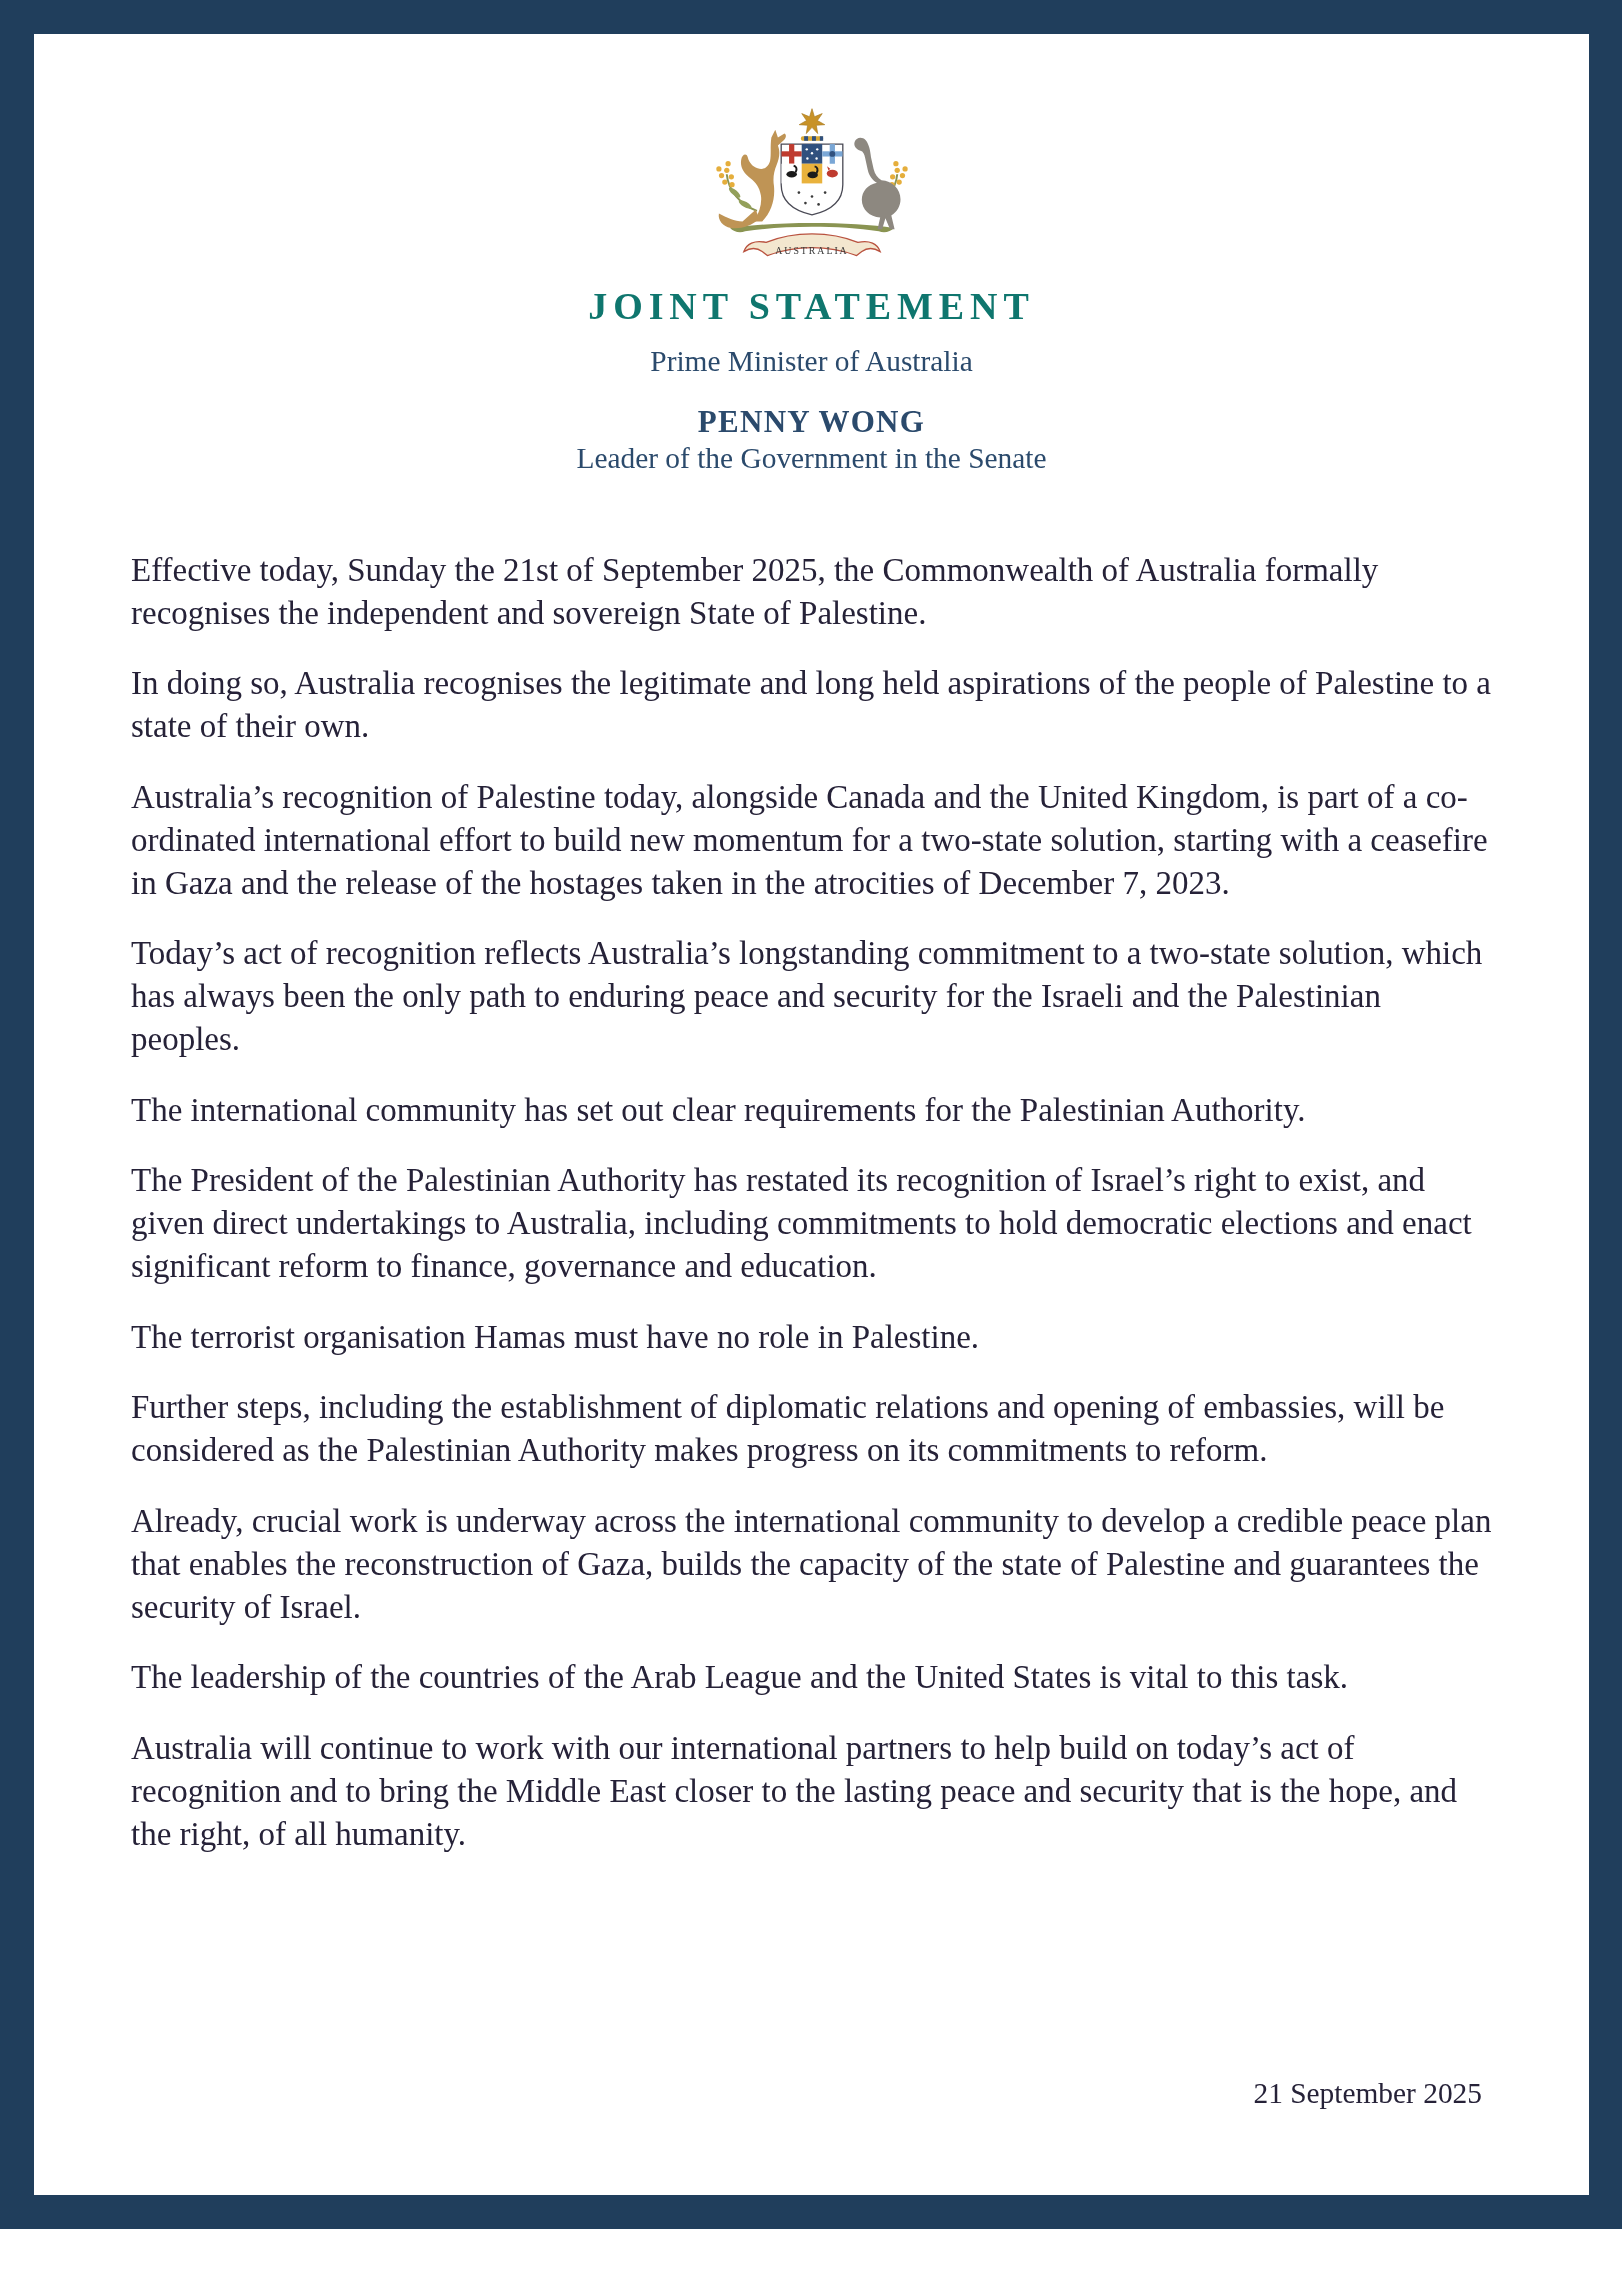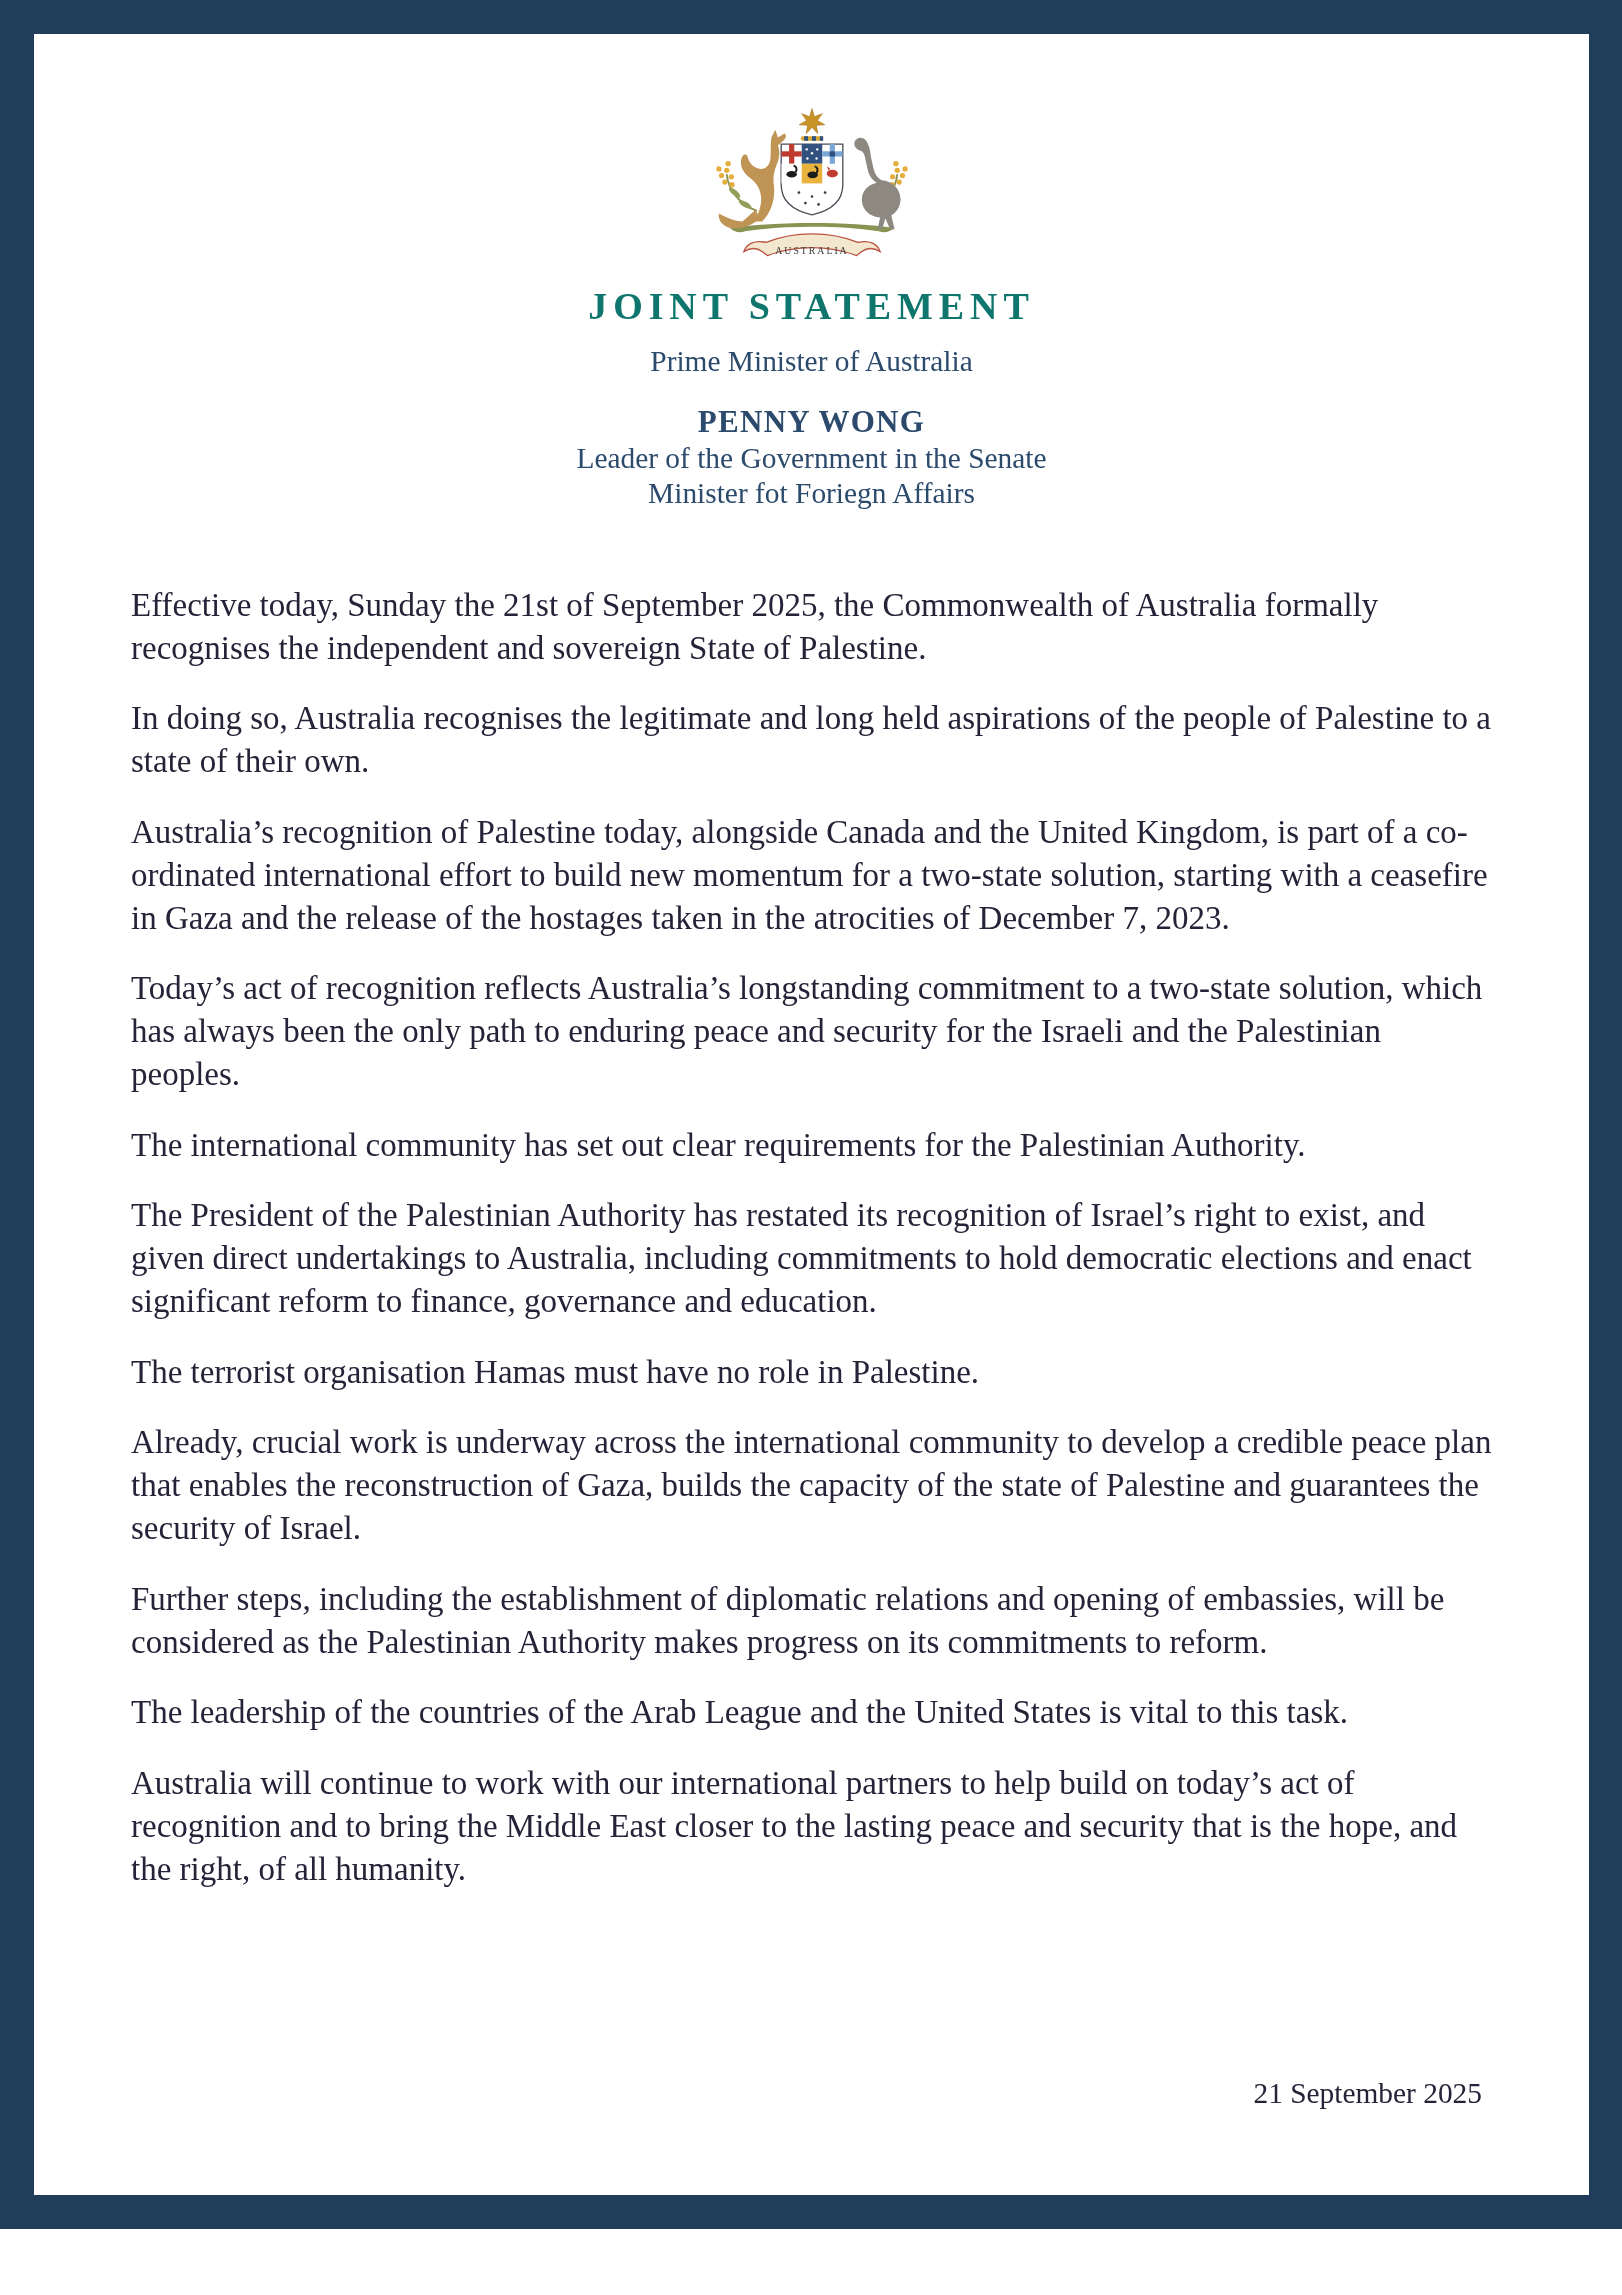--- a/index.html
+++ b/index.html
@@ -136,7 +136,6 @@
     <div class="sig-b">
       <div class="sig-name">PENNY WONG</div>
       <div class="sig-role">Leader of the Government in the Senate</div>
-      <div class="sig-role">Minister fot Foriegn Affairs</div>
     </div>
 
     <div class="bodytext">

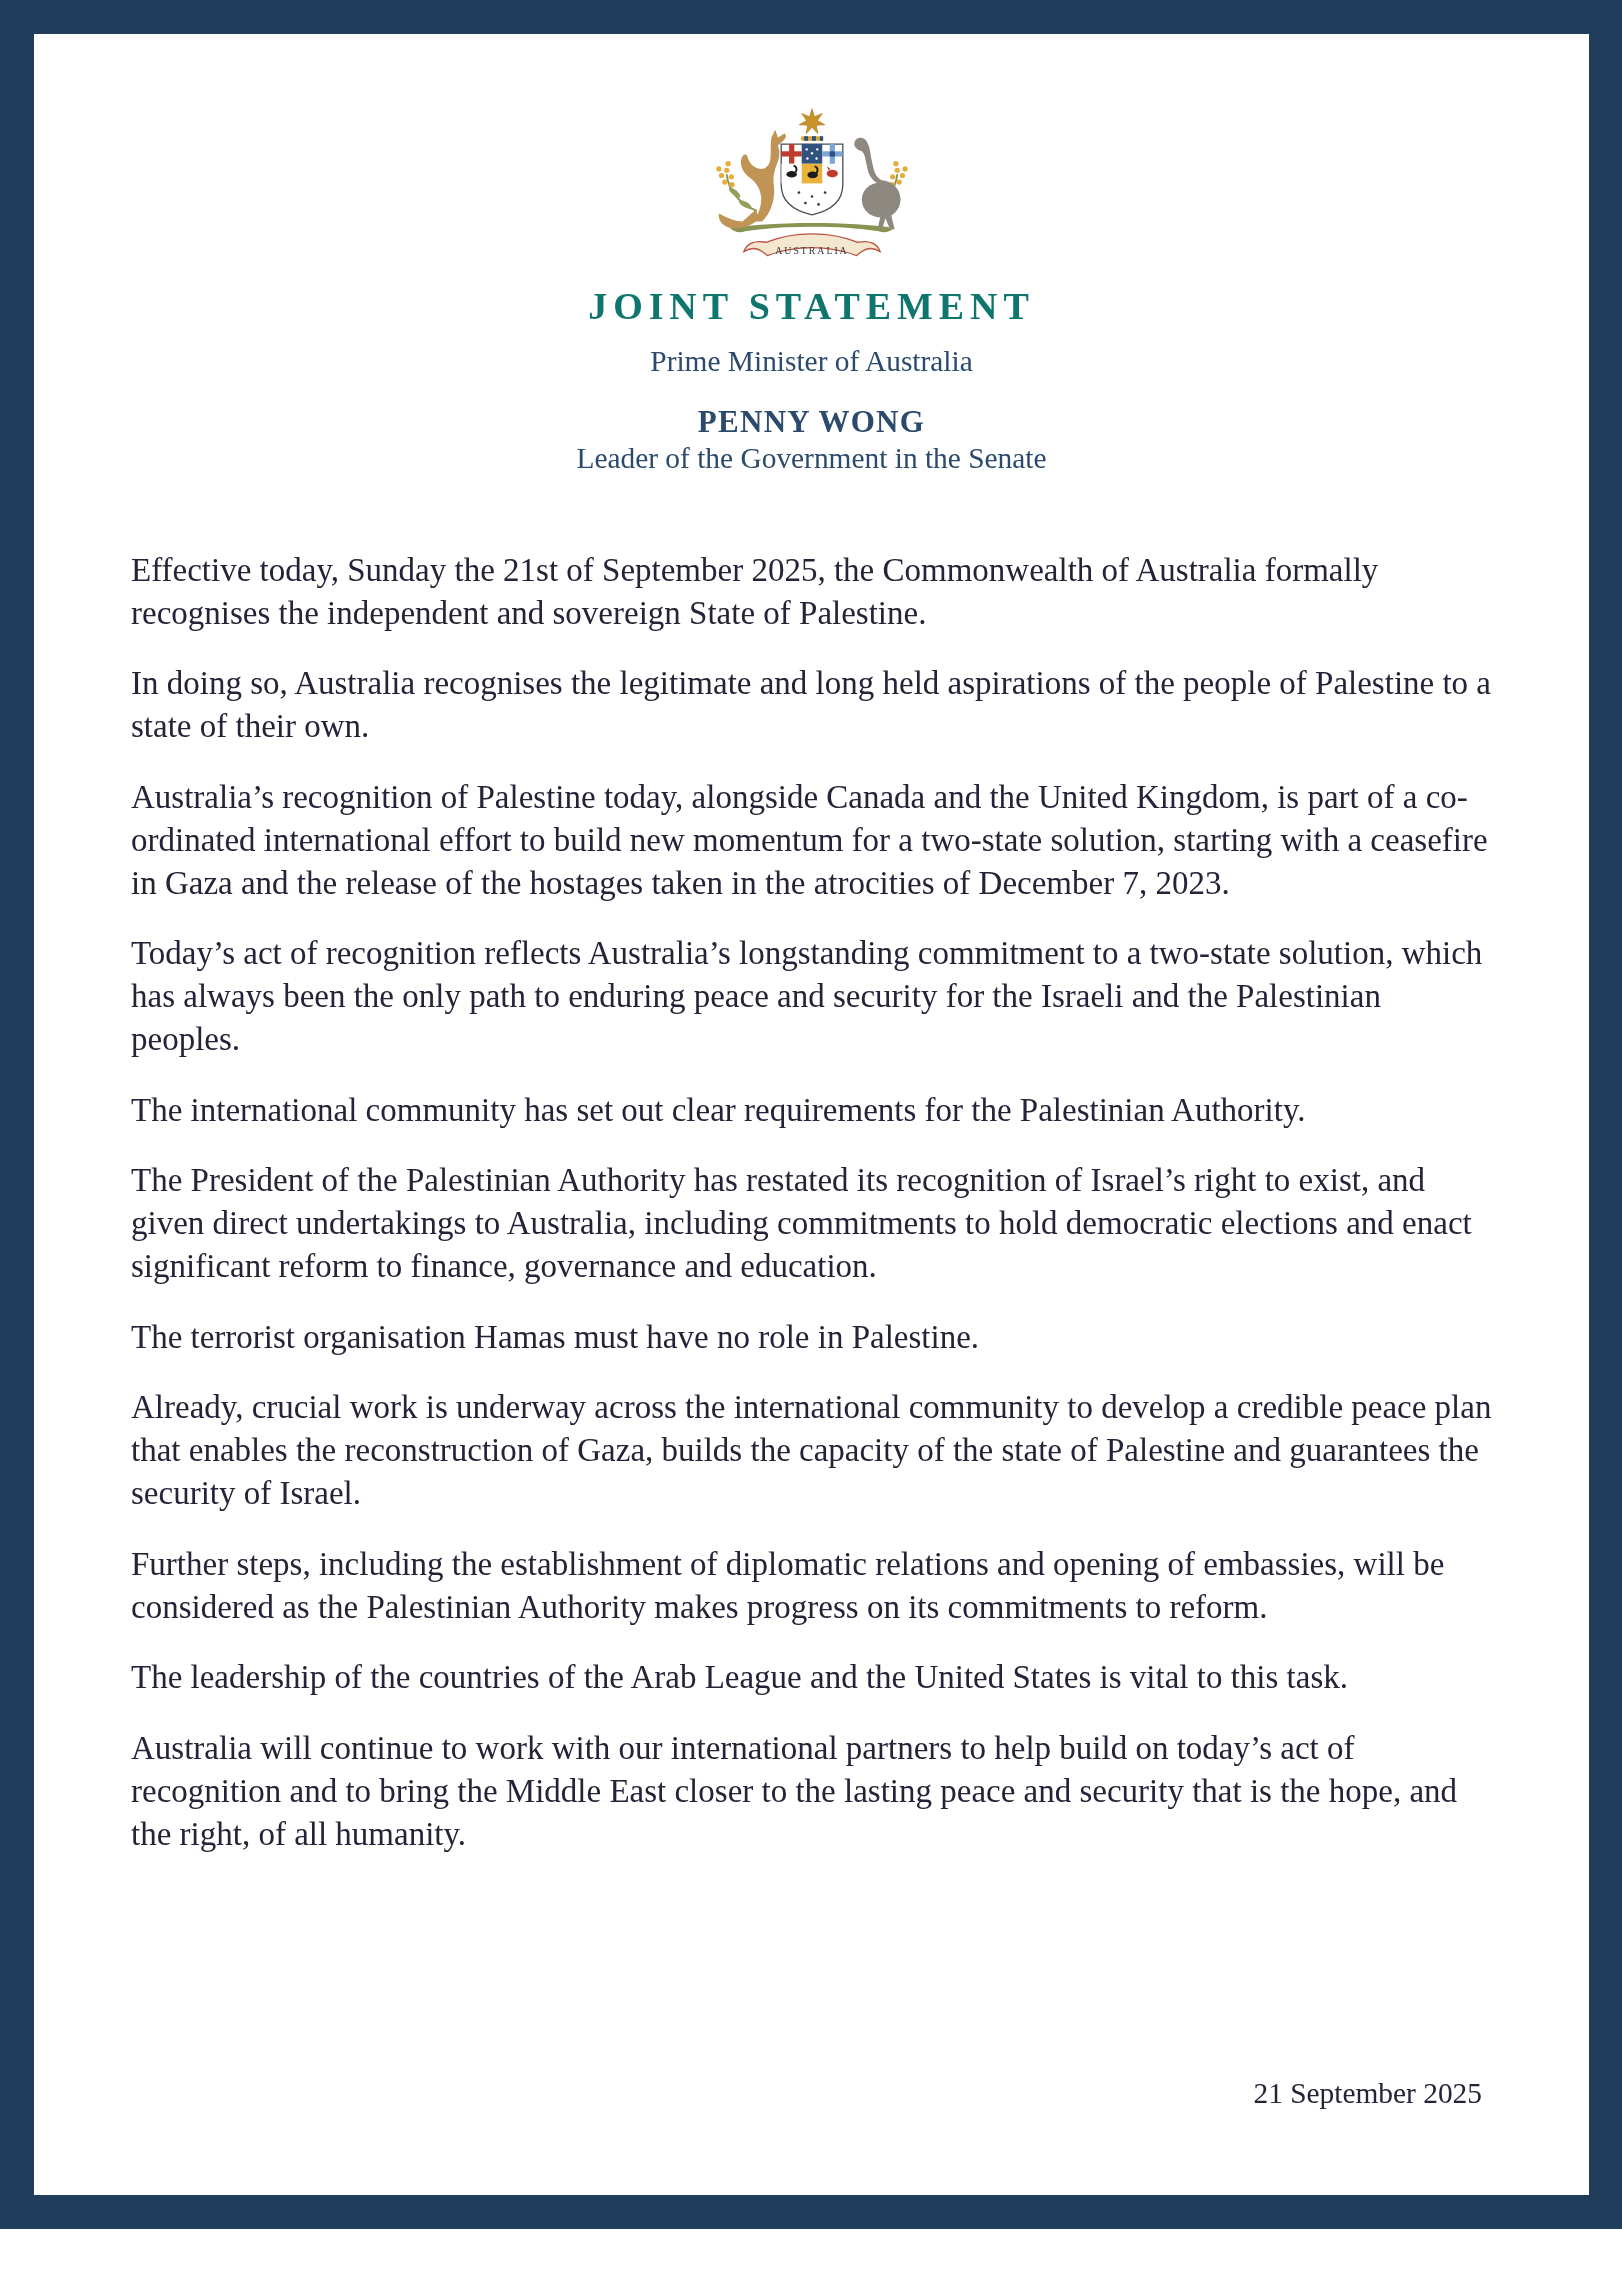--- a/index.html
+++ b/index.html
@@ -146,8 +146,8 @@
       <p>The international community has set out clear requirements for the Palestinian Authority.</p>
       <p>The President of the Palestinian Authority has restated its recognition of Israel’s right to exist, and given direct undertakings to Australia, including commitments to hold democratic elections and enact significant reform to finance, governance and education.</p>
       <p>The terrorist organisation Hamas must have no role in Palestine.</p>
+      <p>Further steps, including the establishment of diplomatic relations and opening of embassies, will be considered as the Palestinian Authority makes progress on its commitments to reform.</p>
       <p>Already, crucial work is underway across the international community to develop a credible peace plan that enables the reconstruction of Gaza, builds the capacity of the state of Palestine and guarantees the security of Israel.</p>
-      <p>Further steps, including the establishment of diplomatic relations and opening of embassies, will be considered as the Palestinian Authority makes progress on its commitments to reform.</p>
       <p>The leadership of the countries of the Arab League and the United States is vital to this task.</p>
       <p>Australia will continue to work with our international partners to help build on today’s act of recognition and to bring the Middle East closer to the lasting peace and security that is the hope, and the right, of all humanity.</p>
     </div>

